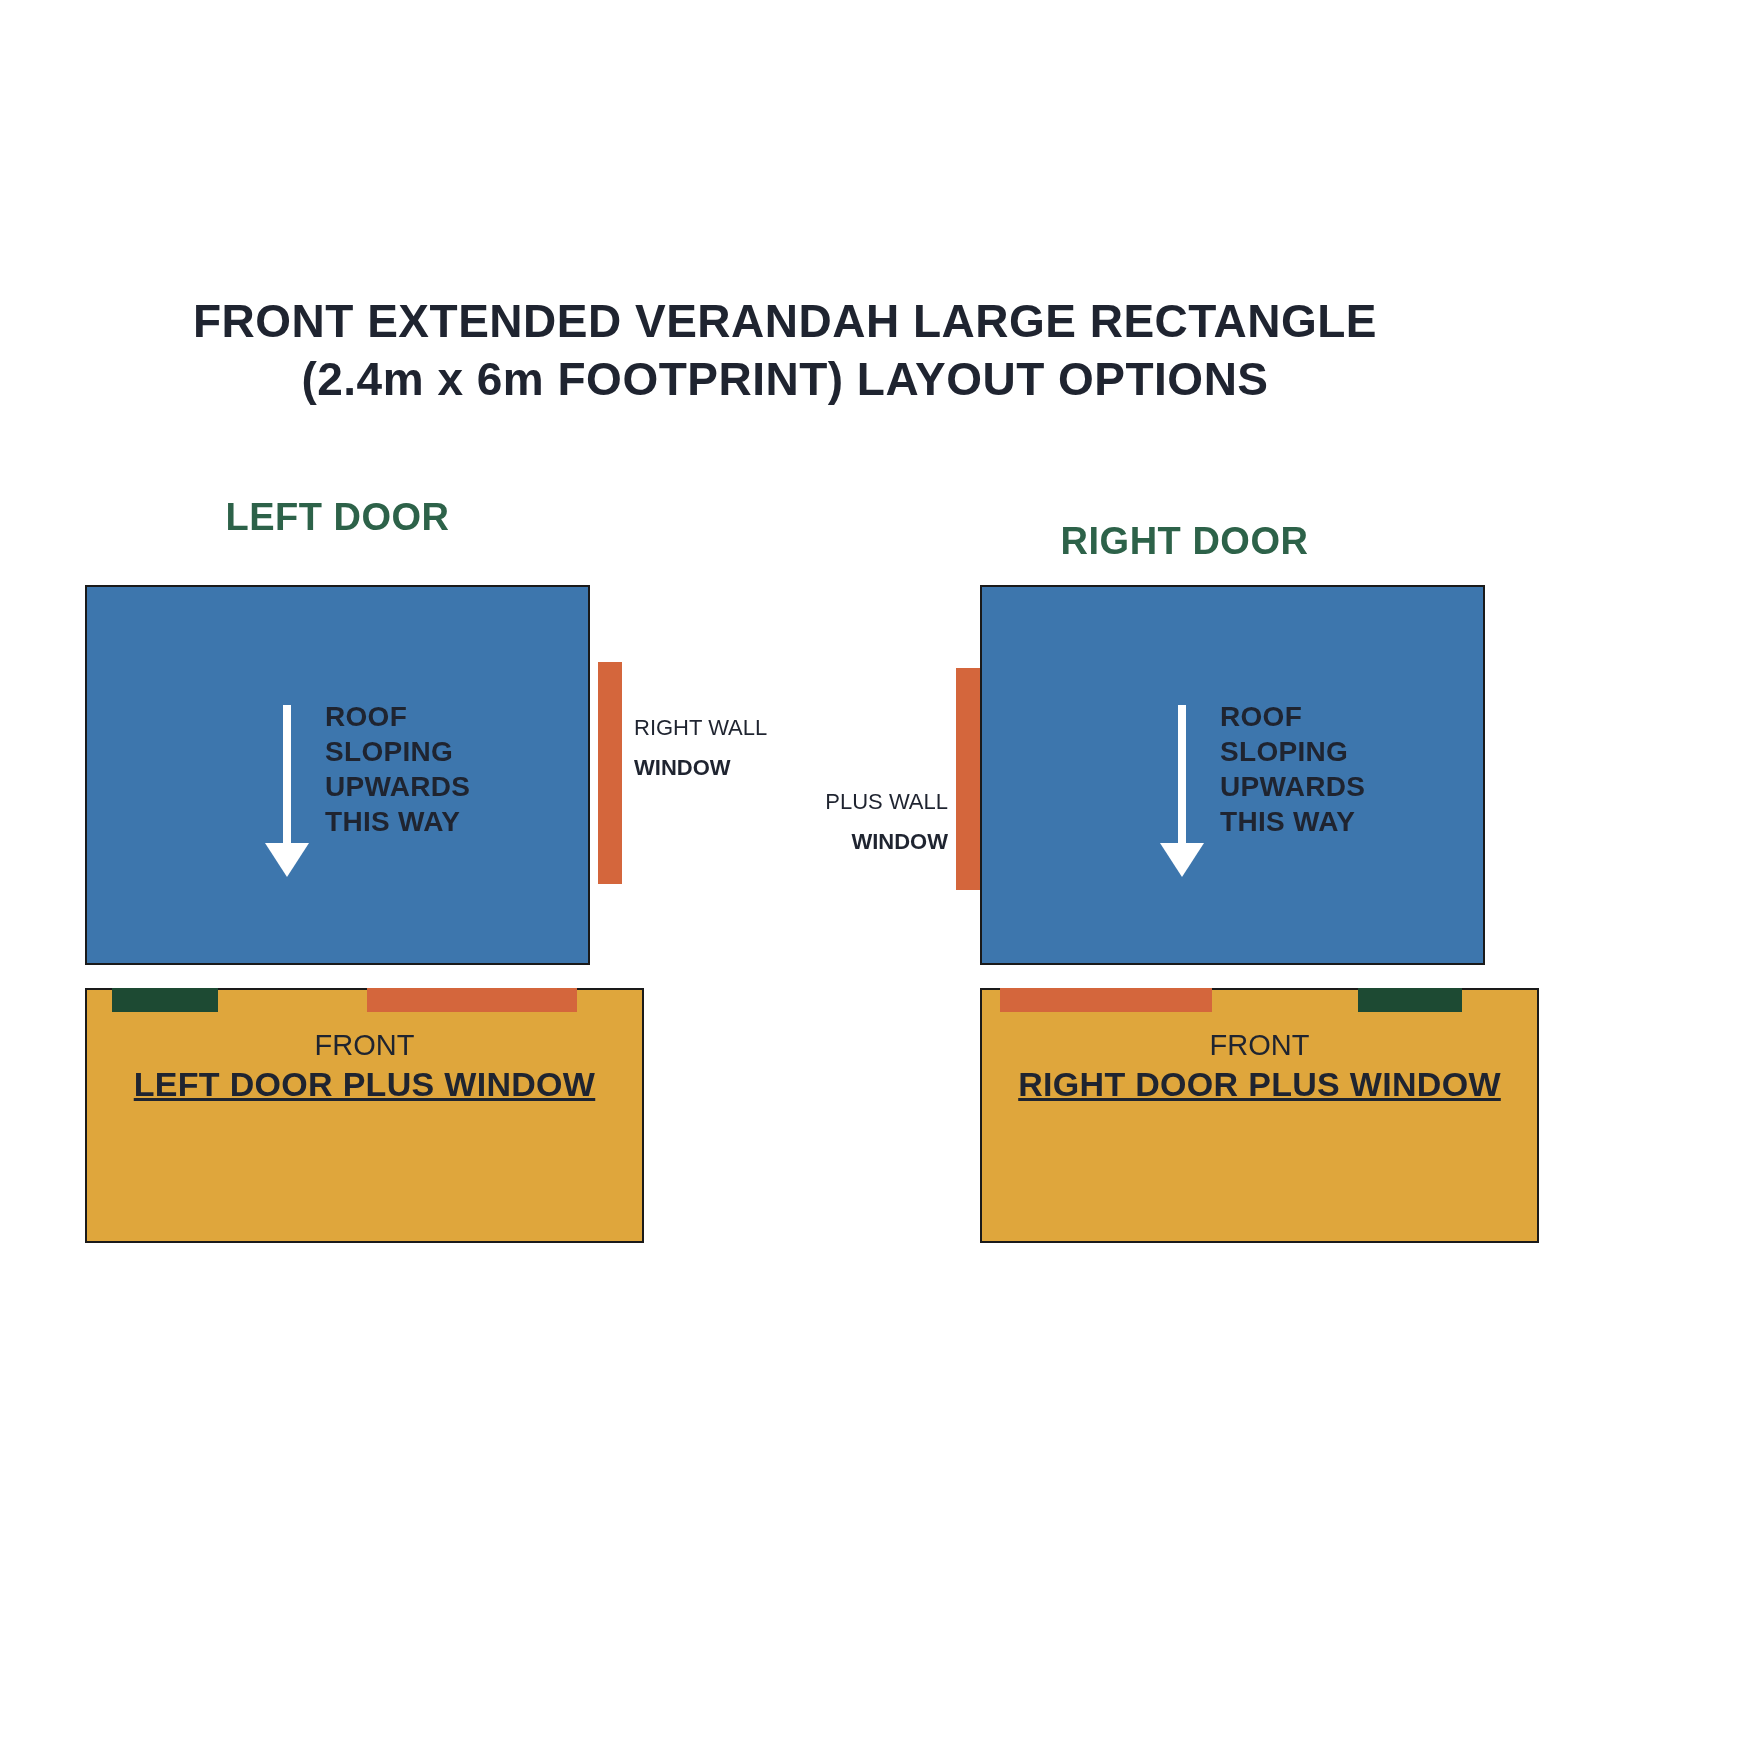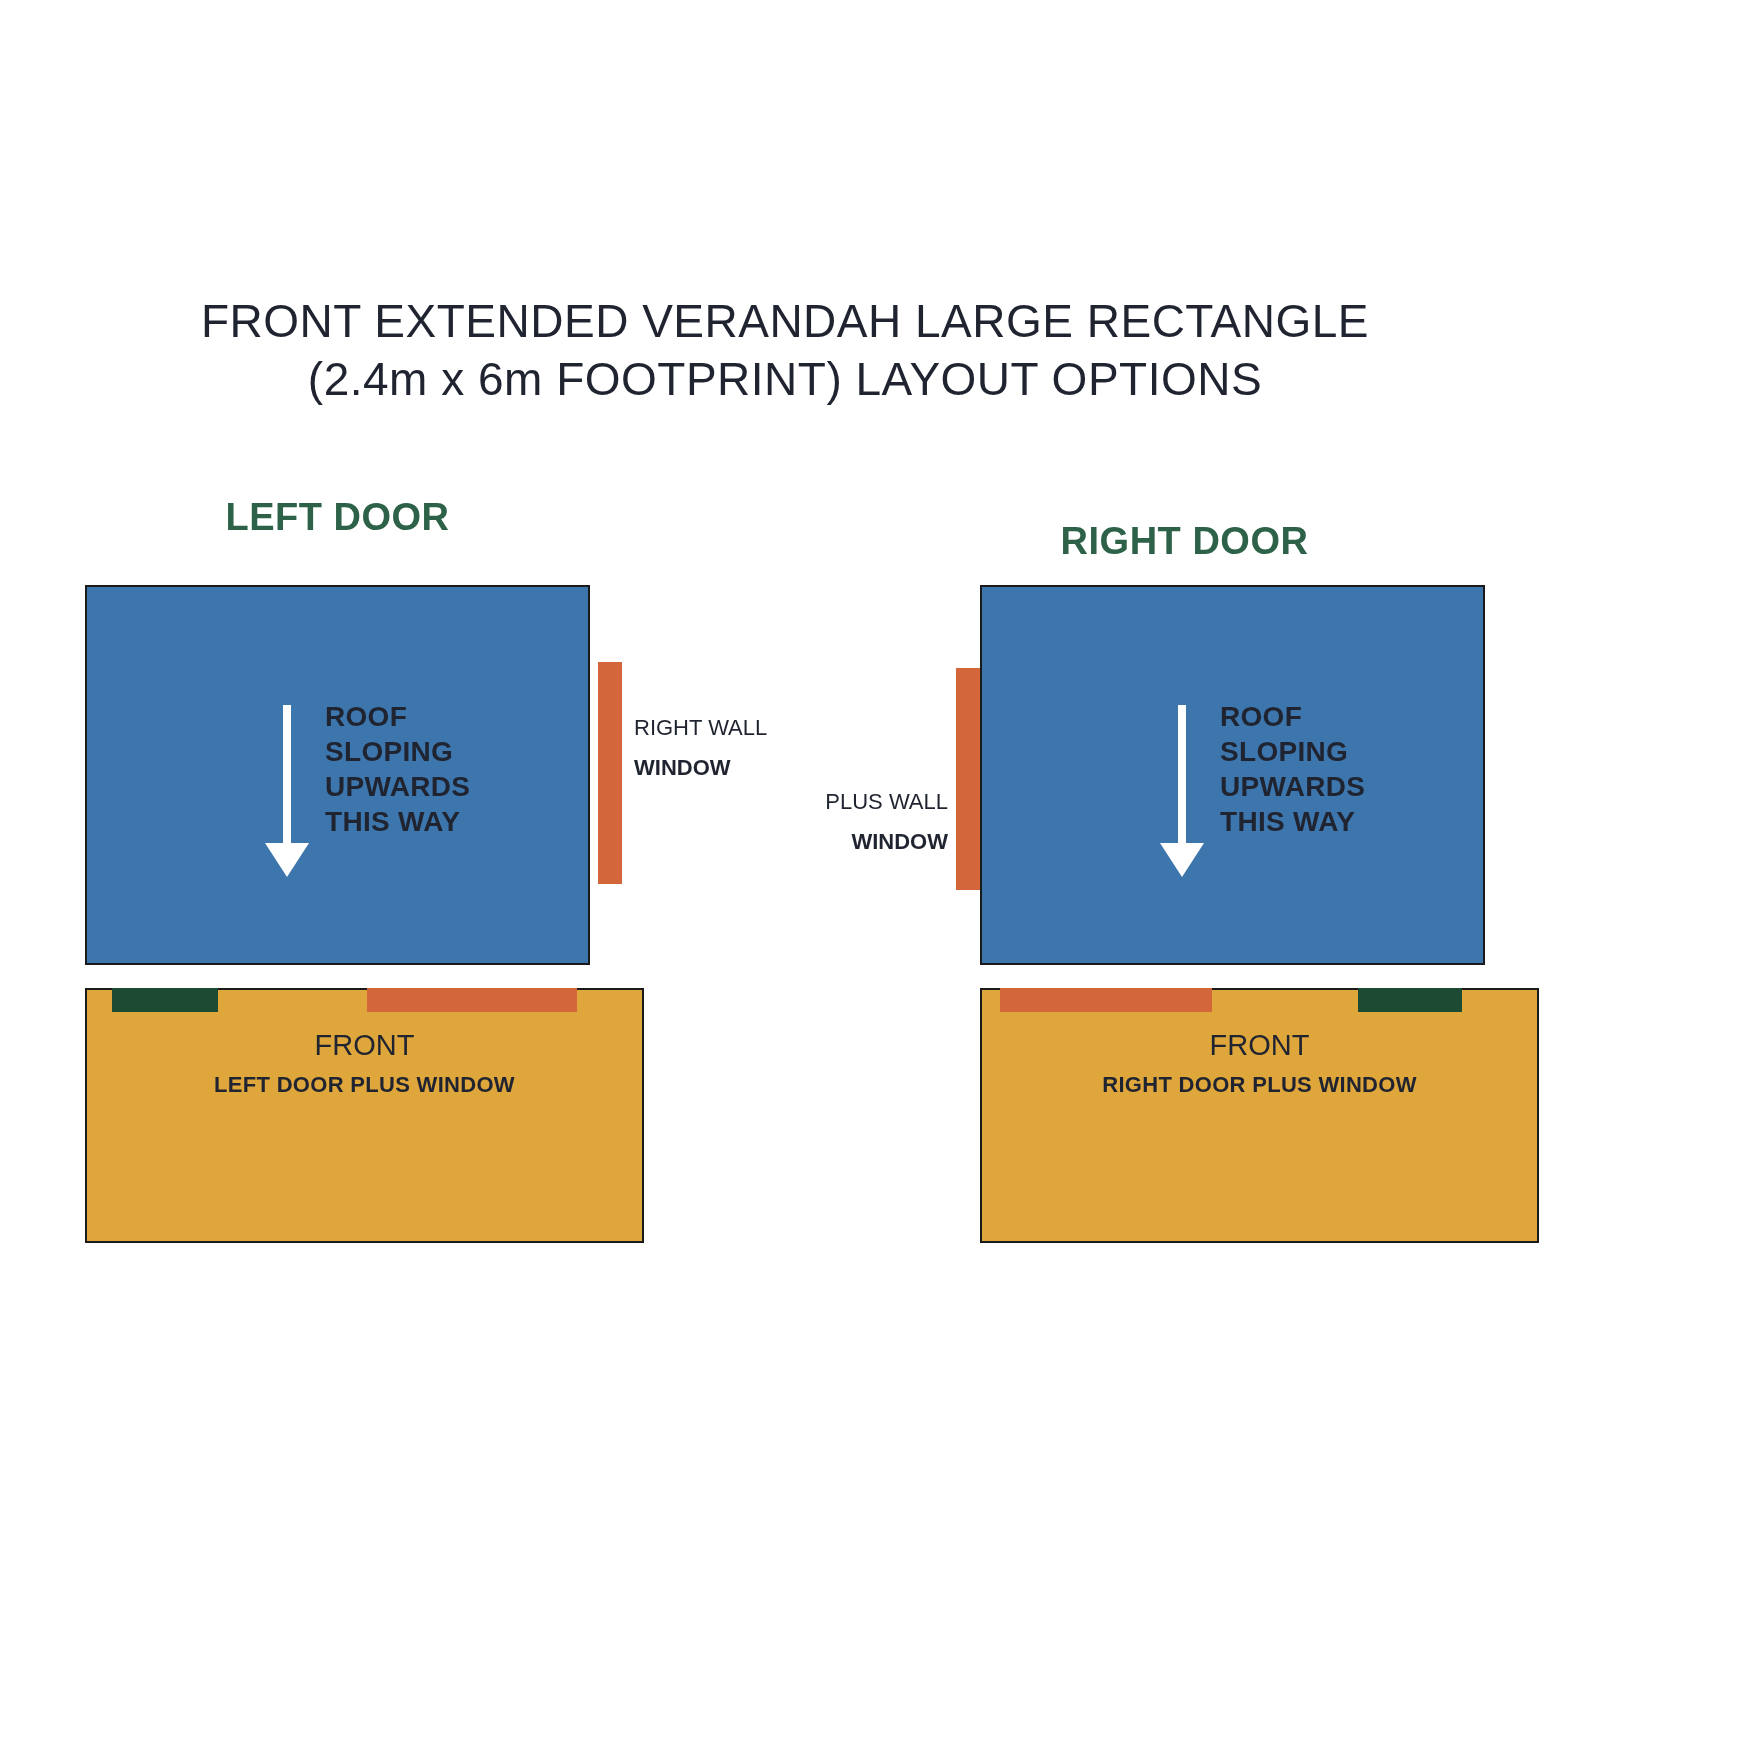--- a/index.html
+++ b/index.html
@@ -24,7 +24,7 @@
     top: 292px;
     width: 1570px;
     text-align: center;
-    font-weight: 400;
+    font-weight: 700;
     font-size: 46px;
     line-height: 58px;
     letter-spacing: 0.5px;

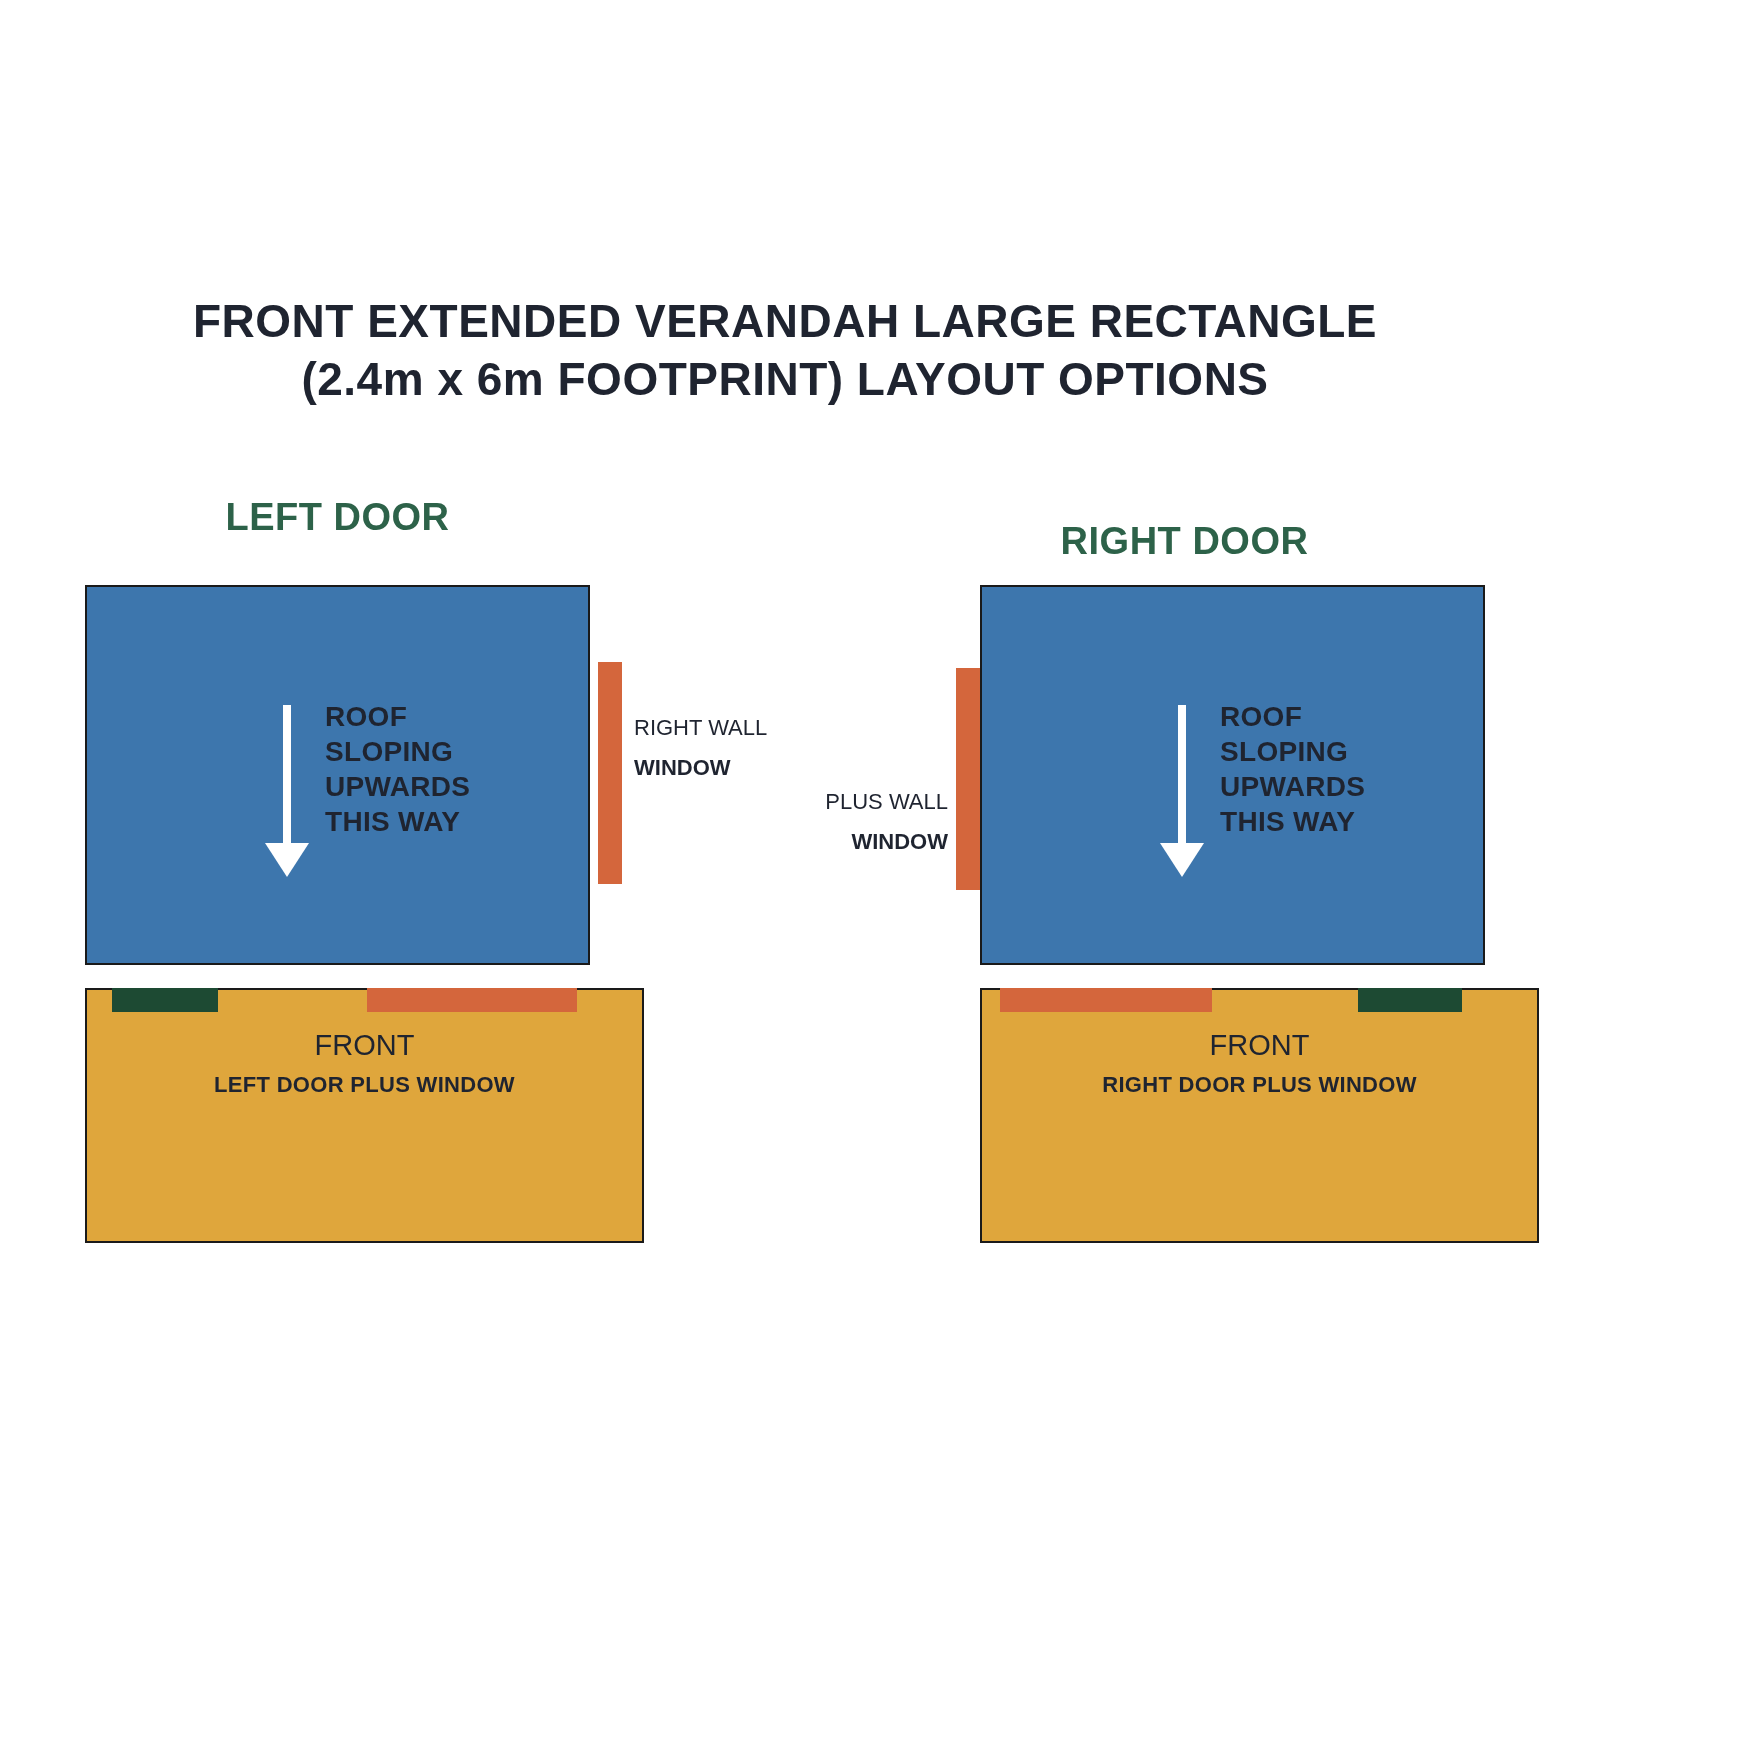--- a/index.html
+++ b/index.html
@@ -139,7 +139,7 @@
     line-height: 39px;
     color: var(--text-dark, #1f2430);
   }
-  .front-label .bold-line { font-weight: 700; font-size: 22px; letter-spacing: 0.3px; }
+  .front-label .bold-line { font-weight: 700; font-size: 34px; letter-spacing: 0.3px; text-decoration: underline; }
 </style>
 </head>
 <body>

